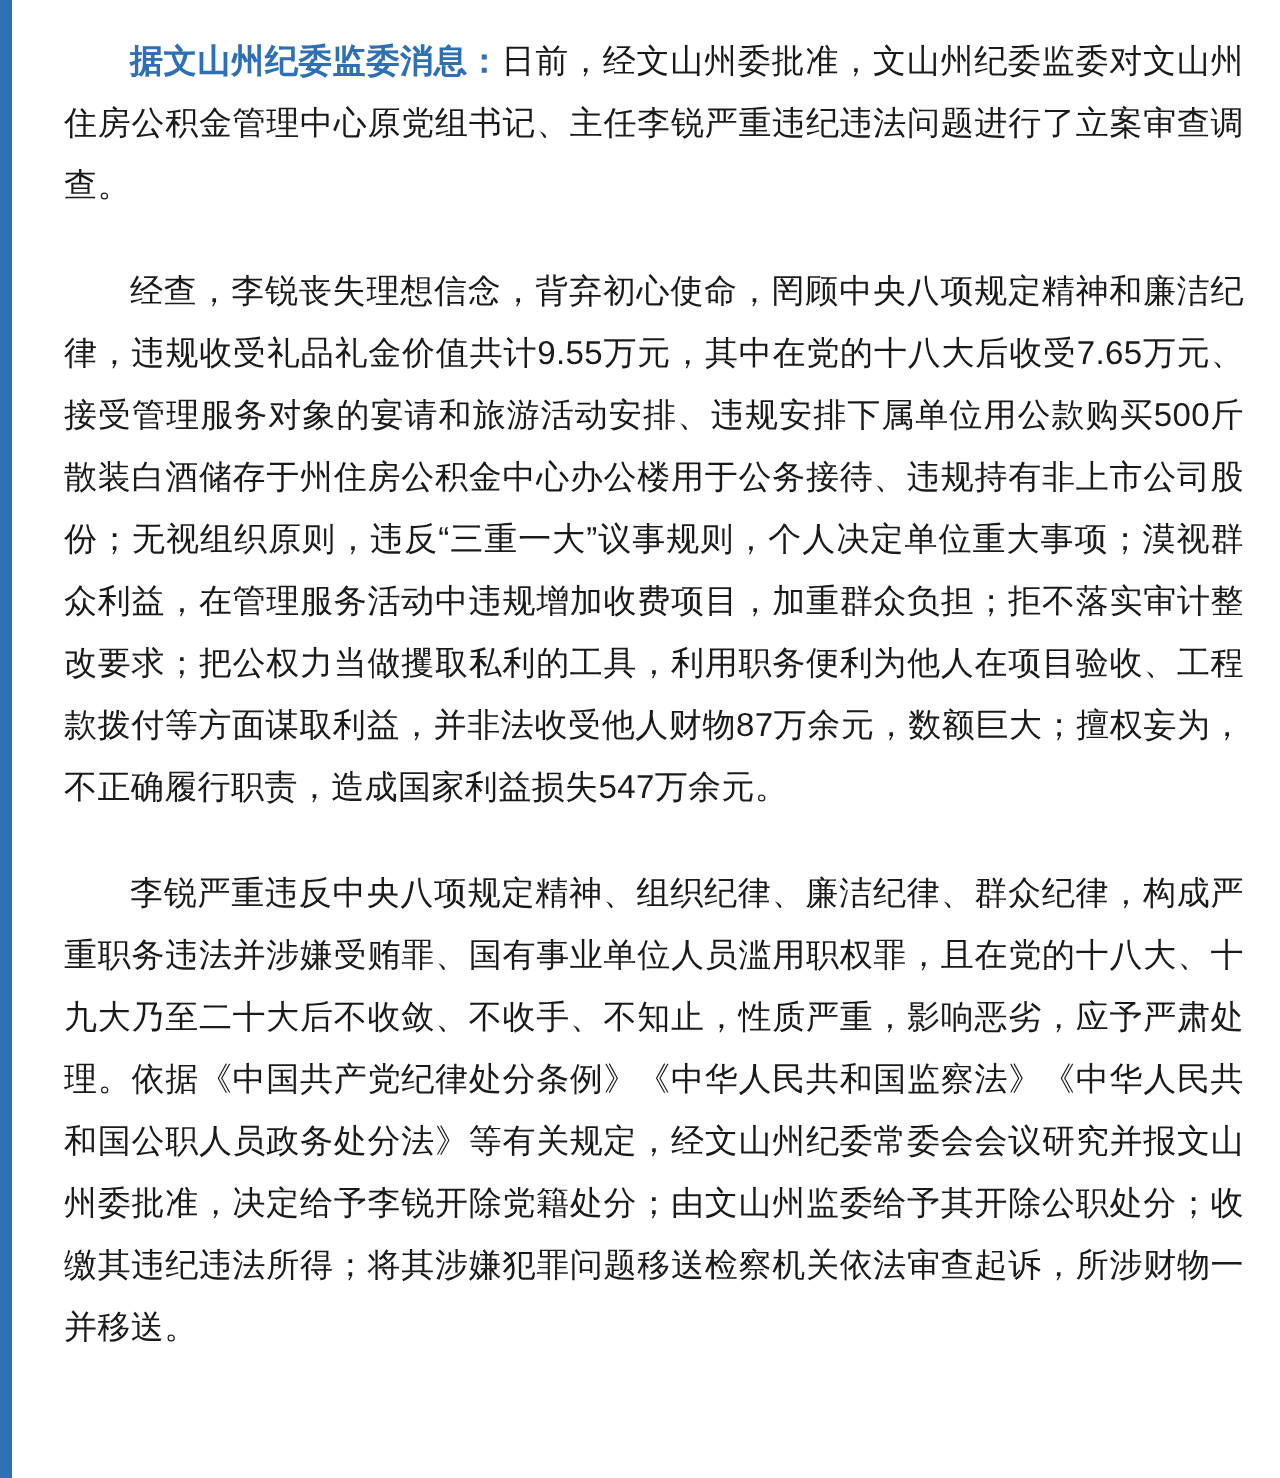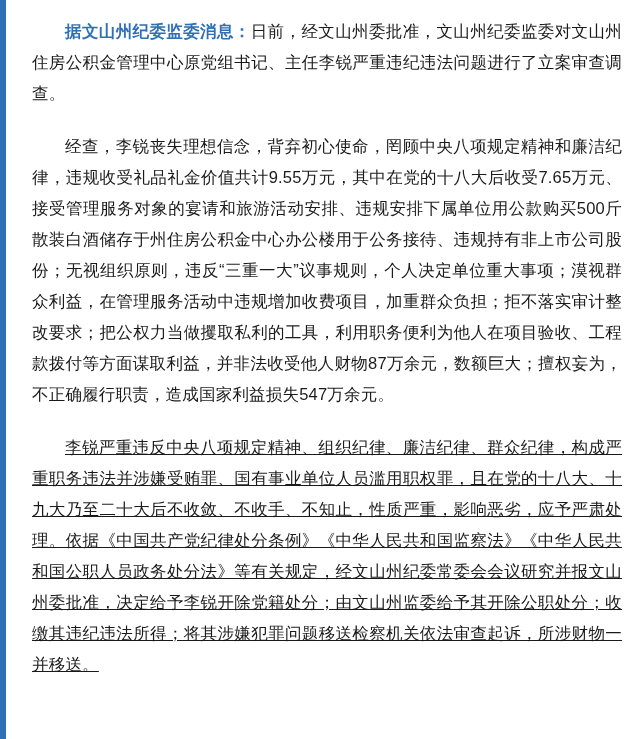--- a/index.html
+++ b/index.html
@@ -50,7 +50,6 @@
   }
   p.para:last-child {
     margin-bottom: 0;
-    text-decoration: underline;
   }
   .lead {
     color: #2f6fb3;

